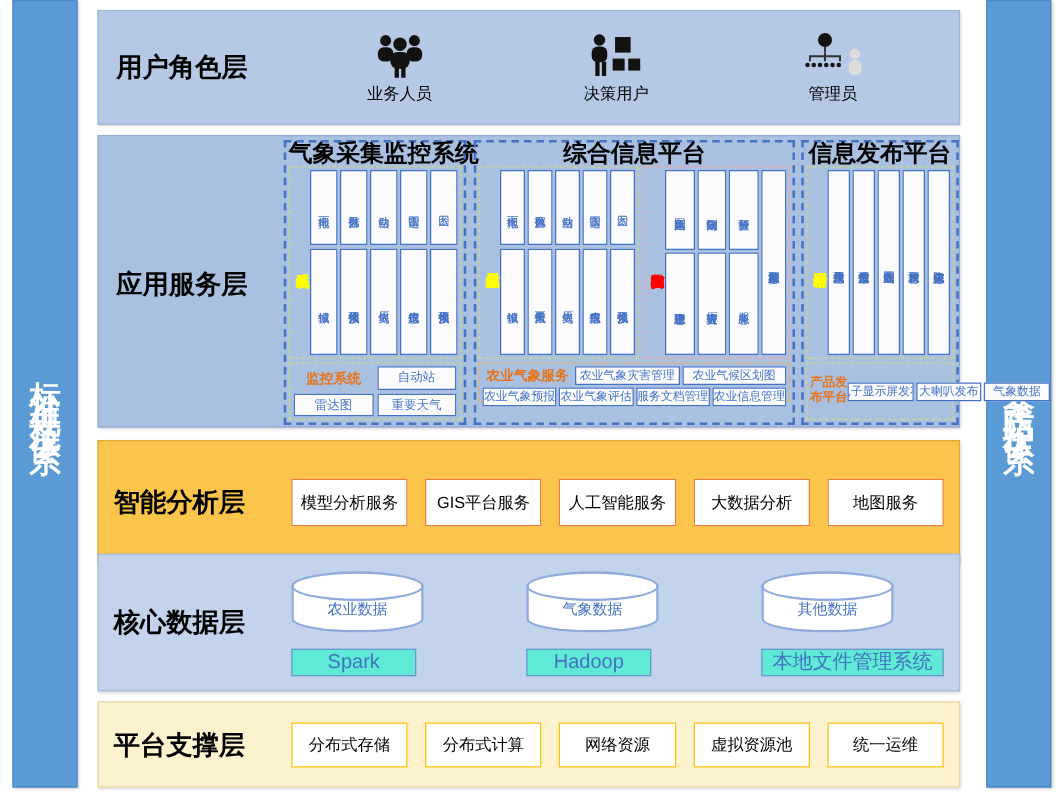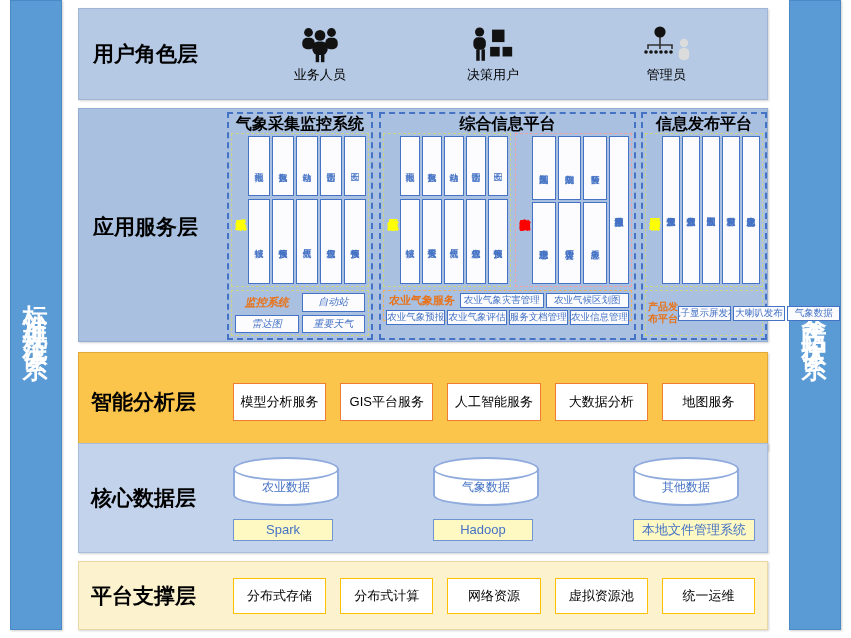--- a/index.html
+++ b/index.html
@@ -34,7 +34,7 @@
   .sys2 { left:300px; width:257px; }
   .sys3 { left:562px; width:126px; }
   .sys-title { height:17px; line-height:16px; text-align:center; font-weight:bold;
-               font-size:16px; color:#000; white-space:nowrap; }
+               font-size:19px; color:#000; white-space:nowrap; }
   .subbox { border:1px dashed #cdd581; display:flex; padding:2px; }
   .subbox.red-border { border-color:#f1a3a3; }
   .subbox.orange-border { border-color:#edb05e; }

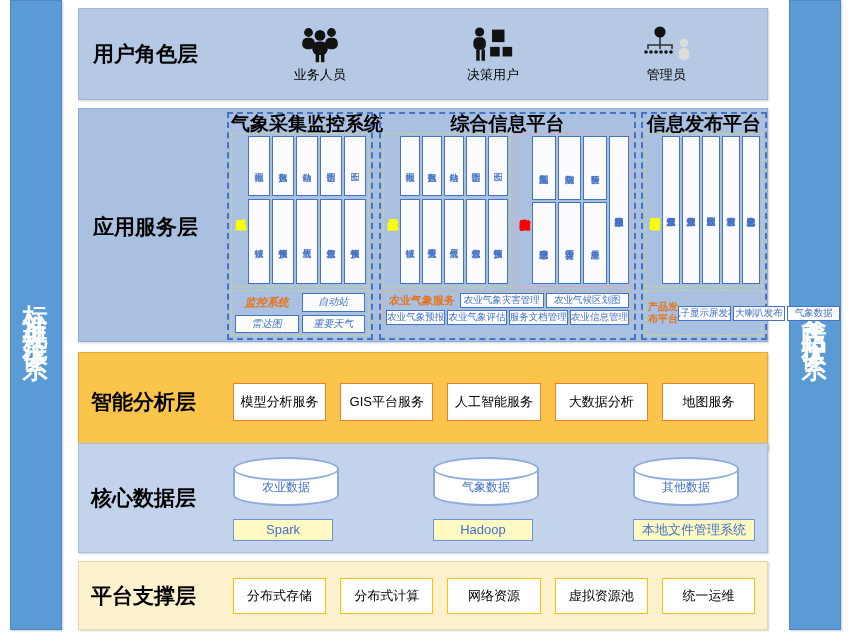--- a/index.html
+++ b/index.html
@@ -57,7 +57,7 @@
            overflow:hidden; }
   .collect-box { height:154px; }
   .monitor-box { margin-top:3px; height:46px; display:grid;
-                 grid-template-columns:1fr 1fr; gap:3px; padding:2px 3px;font-style:italic; }
+                 grid-template-columns:1fr 1fr; gap:3px; padding:2px 3px; }
   .sys2-body { display:flex; gap:4px; height:154px; }
   .display-box { width:128px; }
   .disaster-box { flex:1; }

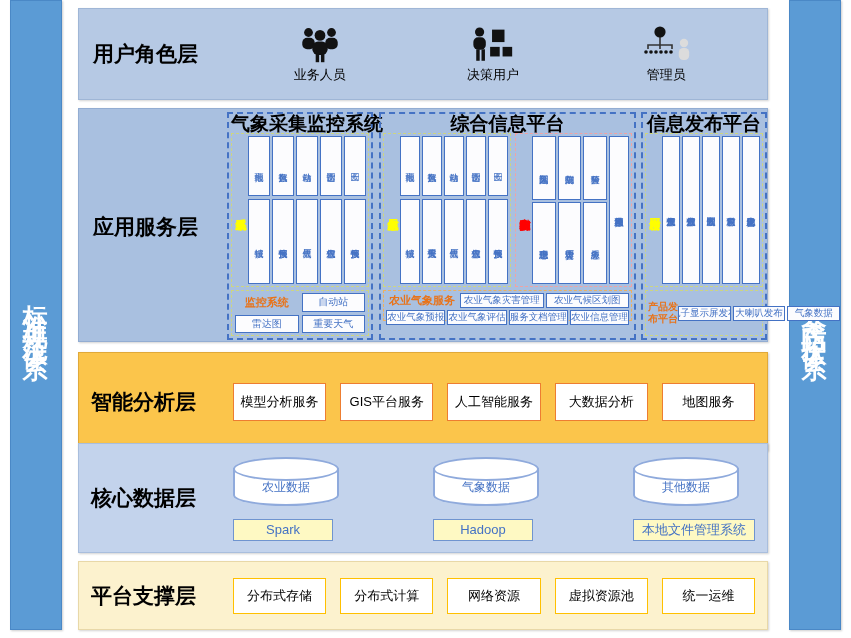--- a/index.html
+++ b/index.html
@@ -99,8 +99,8 @@
                  border:2px solid #8FAADC; border-radius:50%; background:#fff; }
   .cyl-label { position:absolute; z-index:1; left:0; width:100%; top:11px; text-align:center;
                color:#4472C4; font-size:12px; }
-  .engine { margin-top:13px; height:22px; min-width:100px; padding:0 8px; background:#fef9c3;
-            border:1.5px solid #6f94cf; color:#4472C4; font-size:13px;
+  .engine { margin-top:13px; height:22px; min-width:100px; padding:0 8px; background:#5eead4;
+            border:1.5px solid #6f94cf; color:#4472C4; font-size:16px;
             display:flex; align-items:center; justify-content:center; }
 
   

